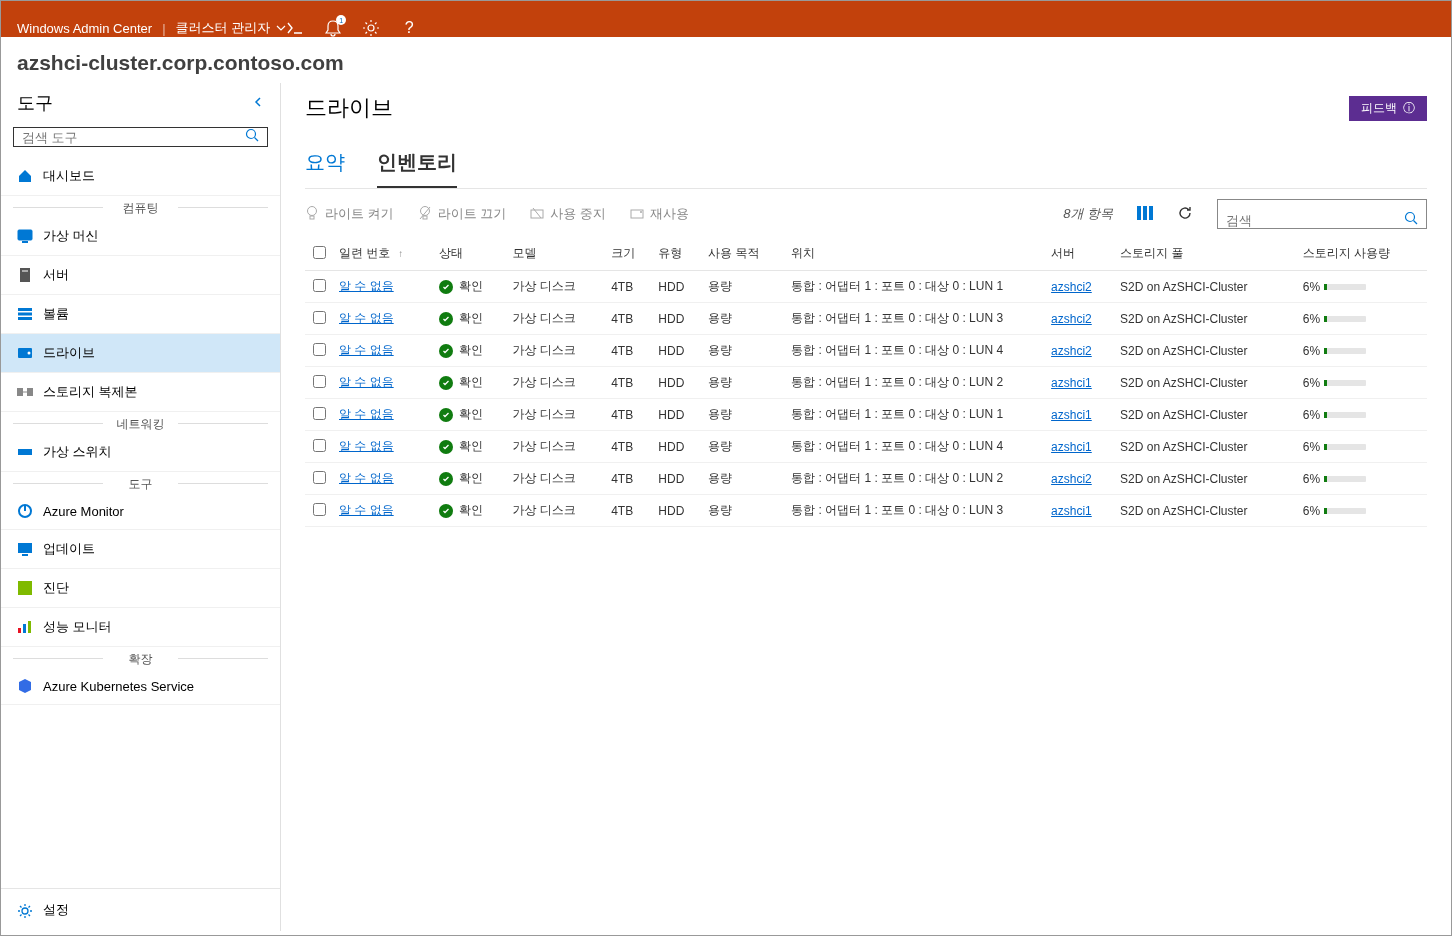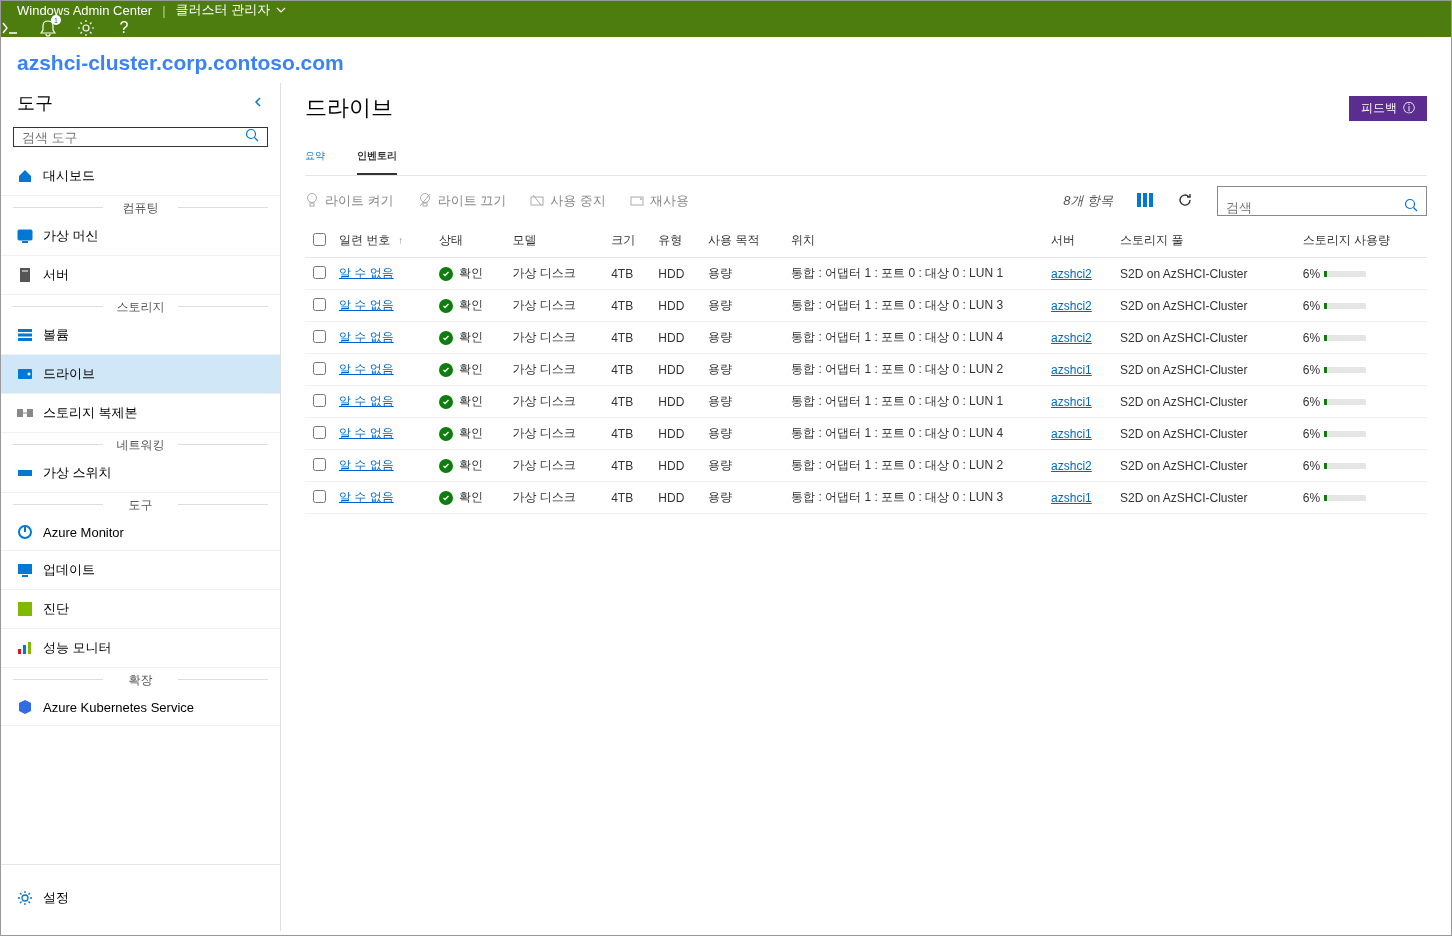--- a/index.html
+++ b/index.html
@@ -6,7 +6,7 @@
 body { width: 1452px; height: 936px; background: #fff; overflow: hidden; border: 1px solid #999; }
 
 
-.topbar { height: 36px; background: #4d7c0f; display: flex; align-items: flex-start; color: #fff; font-size: 13px; flex-direction: column; }
+.topbar { height: 36px; background: #c2410c; display: flex; align-items: flex-end; color: #fff; font-size: 13px; }
 .topbar-left { display: flex; align-items: center; padding-left: 16px; gap: 10px; }
 .topbar-title { font-weight: 400; }
 .topbar-div { color: rgba(255,255,255,.6); }

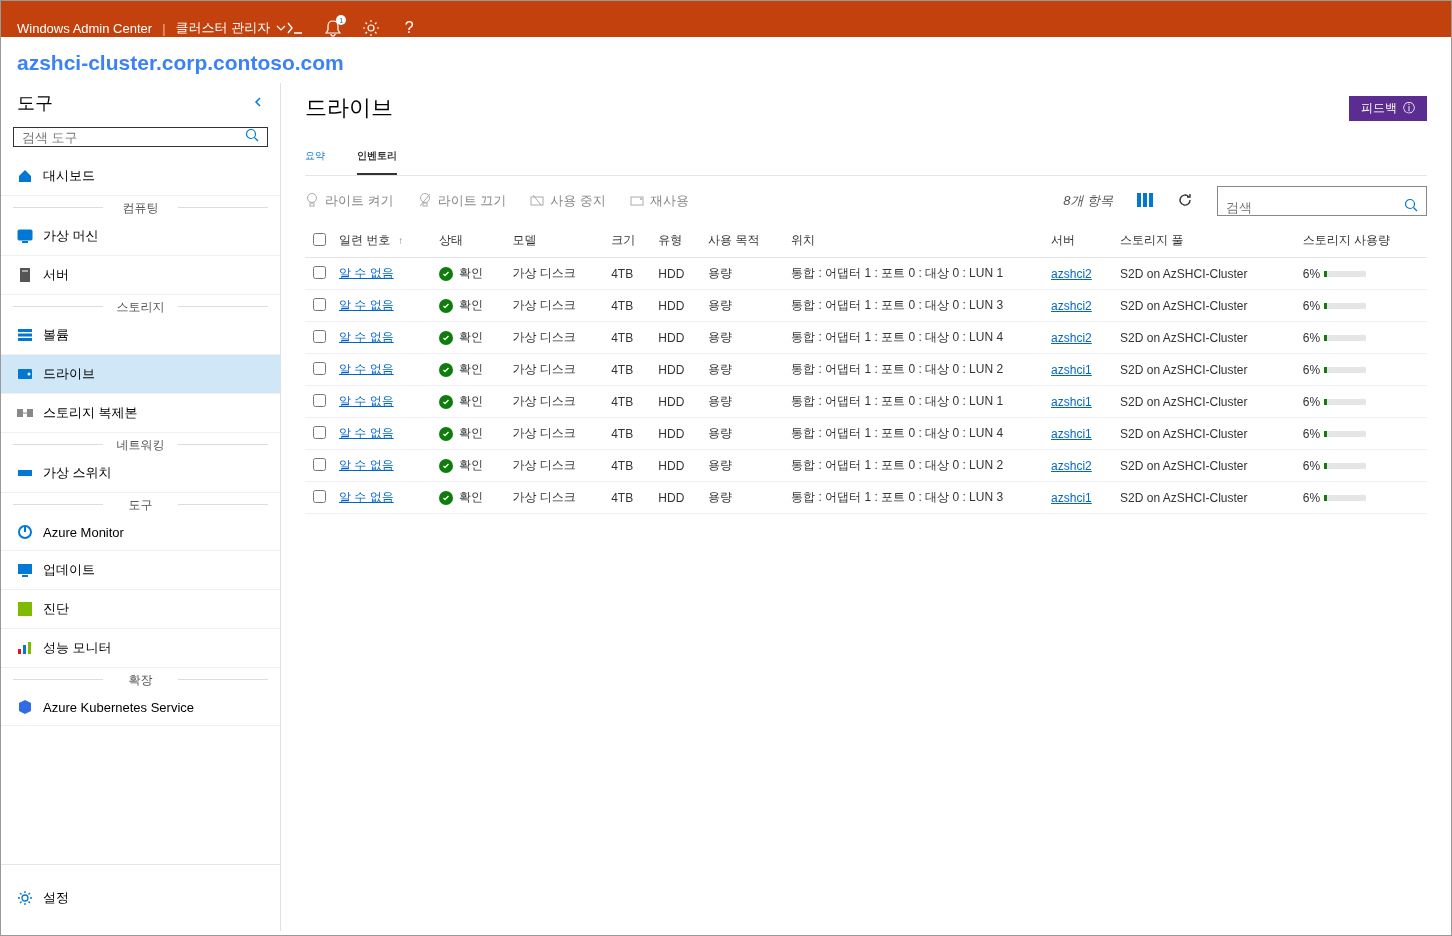--- a/index.html
+++ b/index.html
@@ -19,7 +19,7 @@
 
 
 .cluster-row { padding: 14px 16px 8px; }
-.cluster-name { font-size: 21px; font-weight: 700; color: #3b82f6; }
+.cluster-name { font-size: 21px; font-weight: 700; color: #404040; }
 
 
 .layout { display: flex; height: calc(100% - 36px - 50px); }

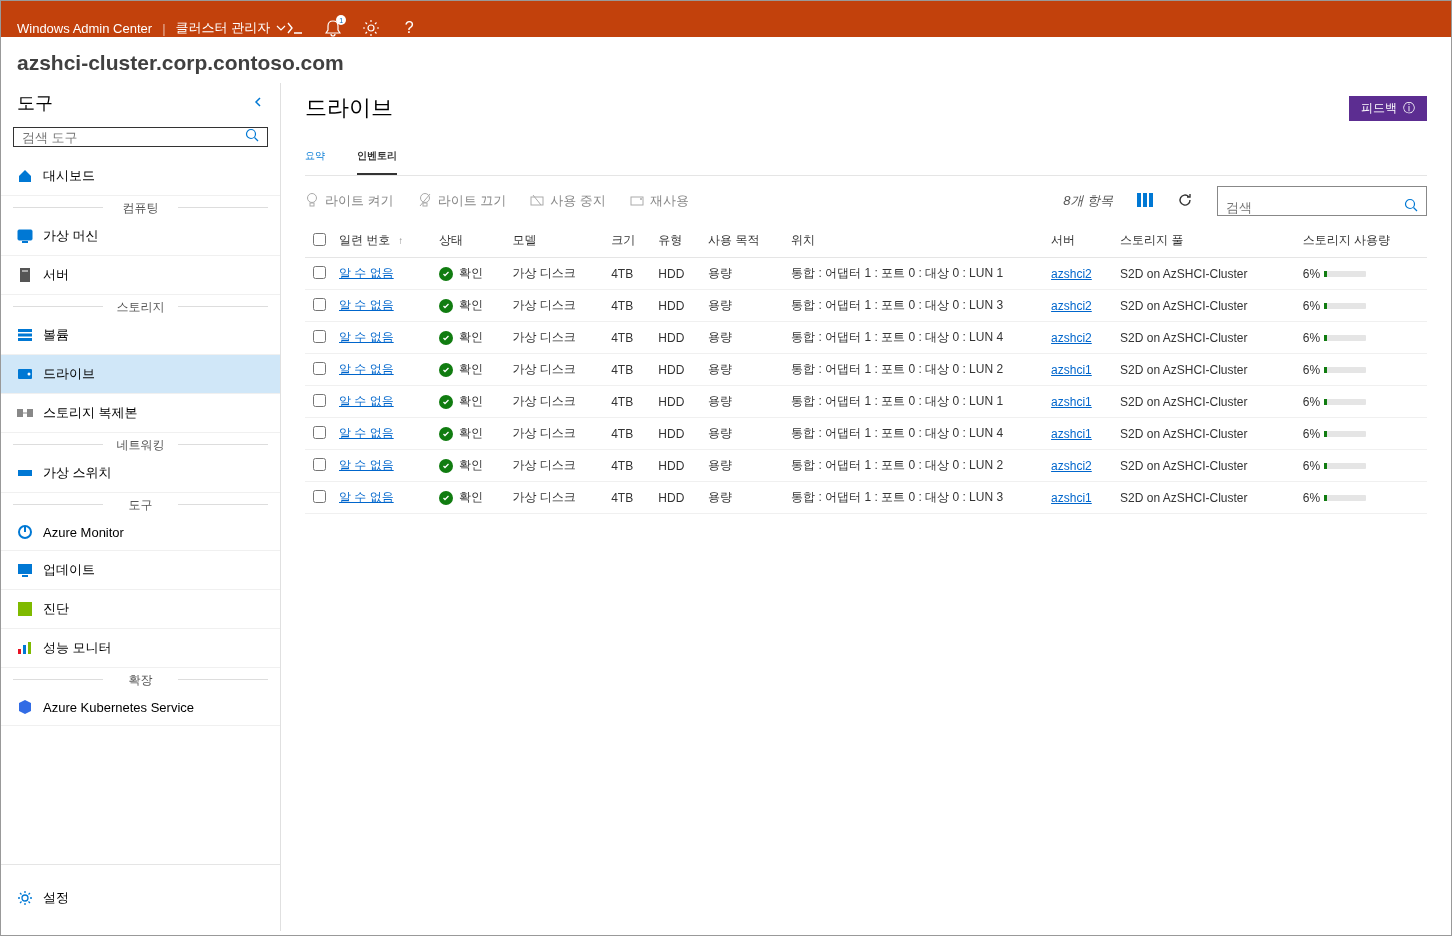--- a/index.html
+++ b/index.html
@@ -46,7 +46,7 @@
 .main-title { font-size: 22px; font-weight: 400; }
 .feedback-btn { background: #5c2d91; color: #fff; padding: 4px 12px; font-size: 12px; border: none; display: flex; align-items: center; gap: 6px; cursor: pointer; }
 .tabs { display: flex; gap: 32px; margin-top: 18px; border-bottom: 1px solid #e5e5e5; }
-.tab { padding: 8px 0 10px; font-size: 10px; cursor: pointer; color: #0078d4; border-bottom: 2px solid transparent; }
+.tab { padding: 8px 0 10px; font-size: 20px; cursor: pointer; color: #0078d4; border-bottom: 2px solid transparent; }
 .tab.active { color: #333; border-bottom-color: #333; font-weight: 600; }
 
 .toolbar { display: flex; align-items: center; padding: 10px 0 8px; gap: 24px; font-size: 13px; color: #888; }

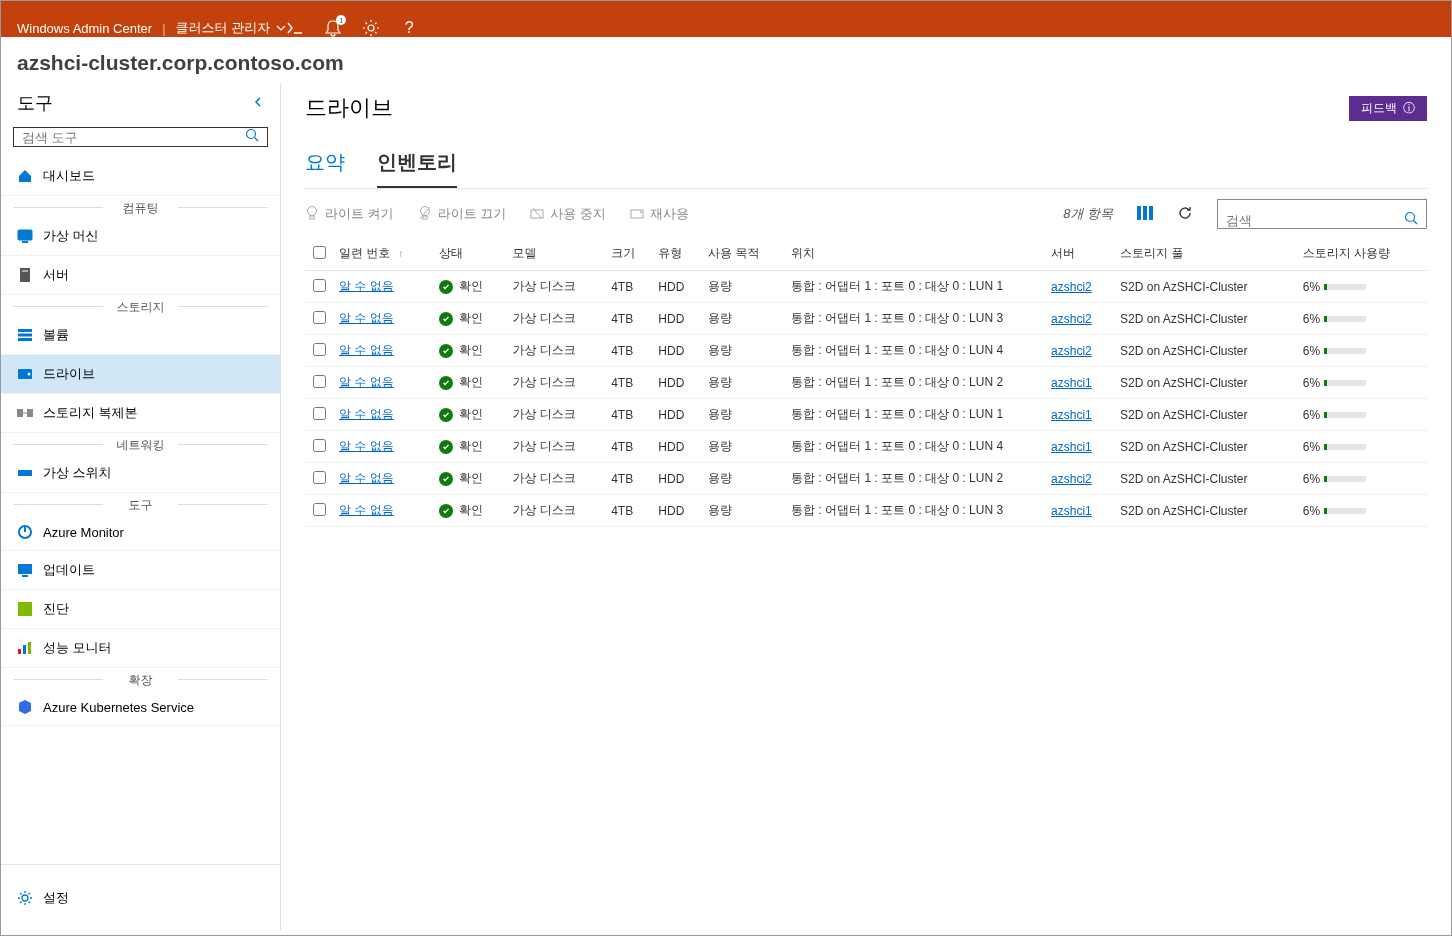--- a/index.html
+++ b/index.html
@@ -164,7 +164,6 @@
       <span>서버</span>
     </div>
 
-    <div class="nav-section">스토리지</div>
     <div class="nav-item">
       <span class="nav-icon">
           <svg width="16" height="14" viewBox="0 0 16 14">

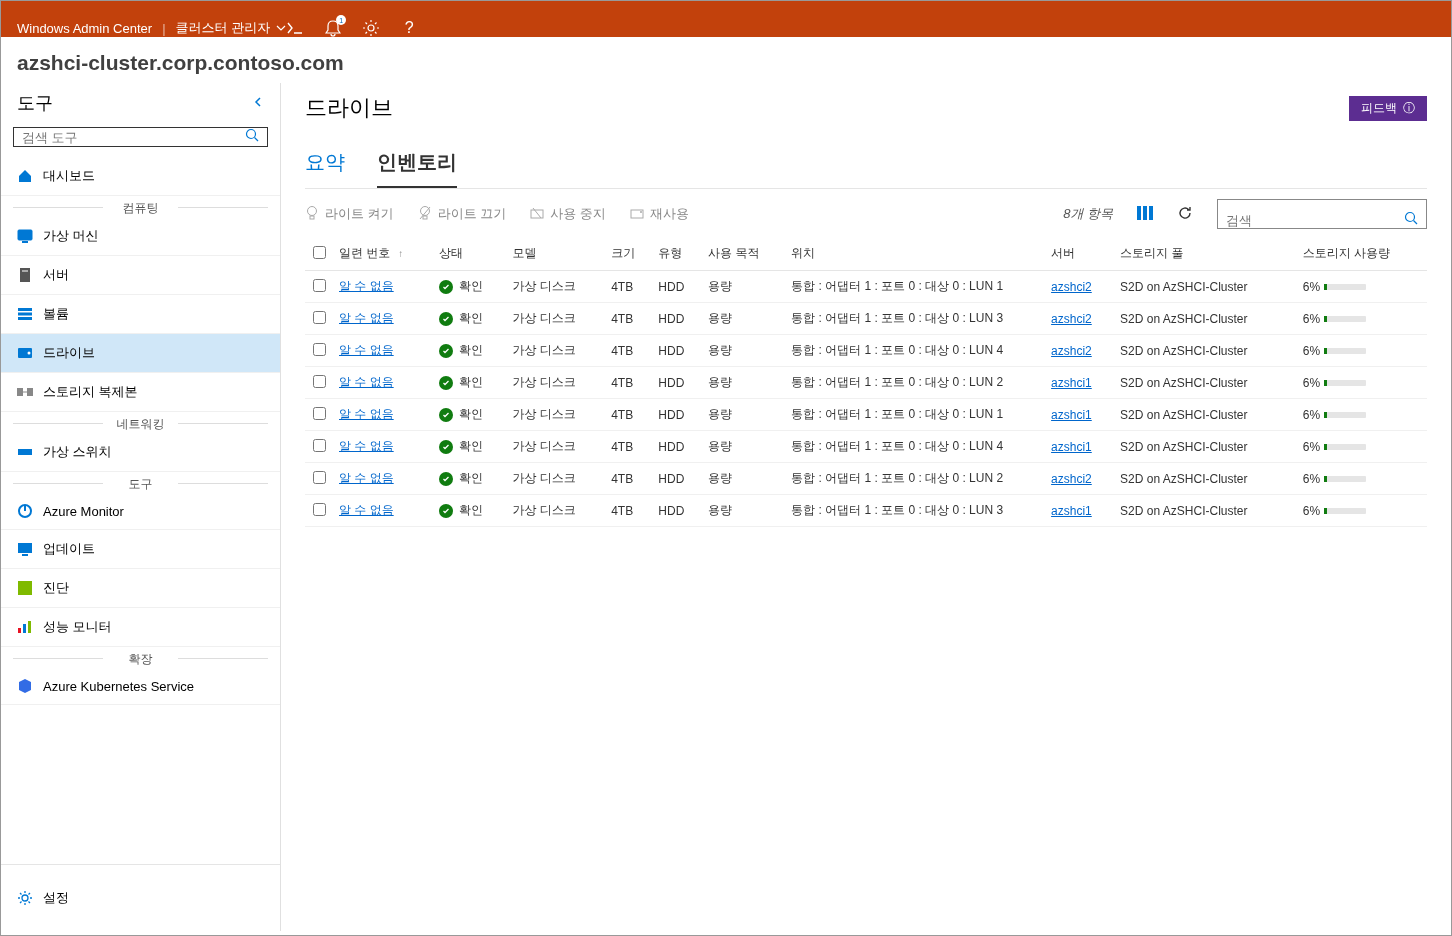--- a/index.html
+++ b/index.html
@@ -38,7 +38,7 @@
 .nav-section::after { right: 12px; }
 .nav-icon { width: 16px; height: 16px; display: inline-flex; align-items: center; justify-content: center; }
 .sidebar-spacer { flex: 1; }
-.settings-item { display: flex; align-items: center; gap: 10px; padding: 24px 16px; font-size: 13px; border-top: 1px solid #e5e5e5; cursor: pointer; }
+.settings-item { display: flex; align-items: flex-end; gap: 10px; padding: 12px 16px; font-size: 13px; border-top: 1px solid #e5e5e5; cursor: pointer; }
 
 
 .main { flex: 1; padding: 10px 24px 0; display: flex; flex-direction: column; overflow: hidden; }

